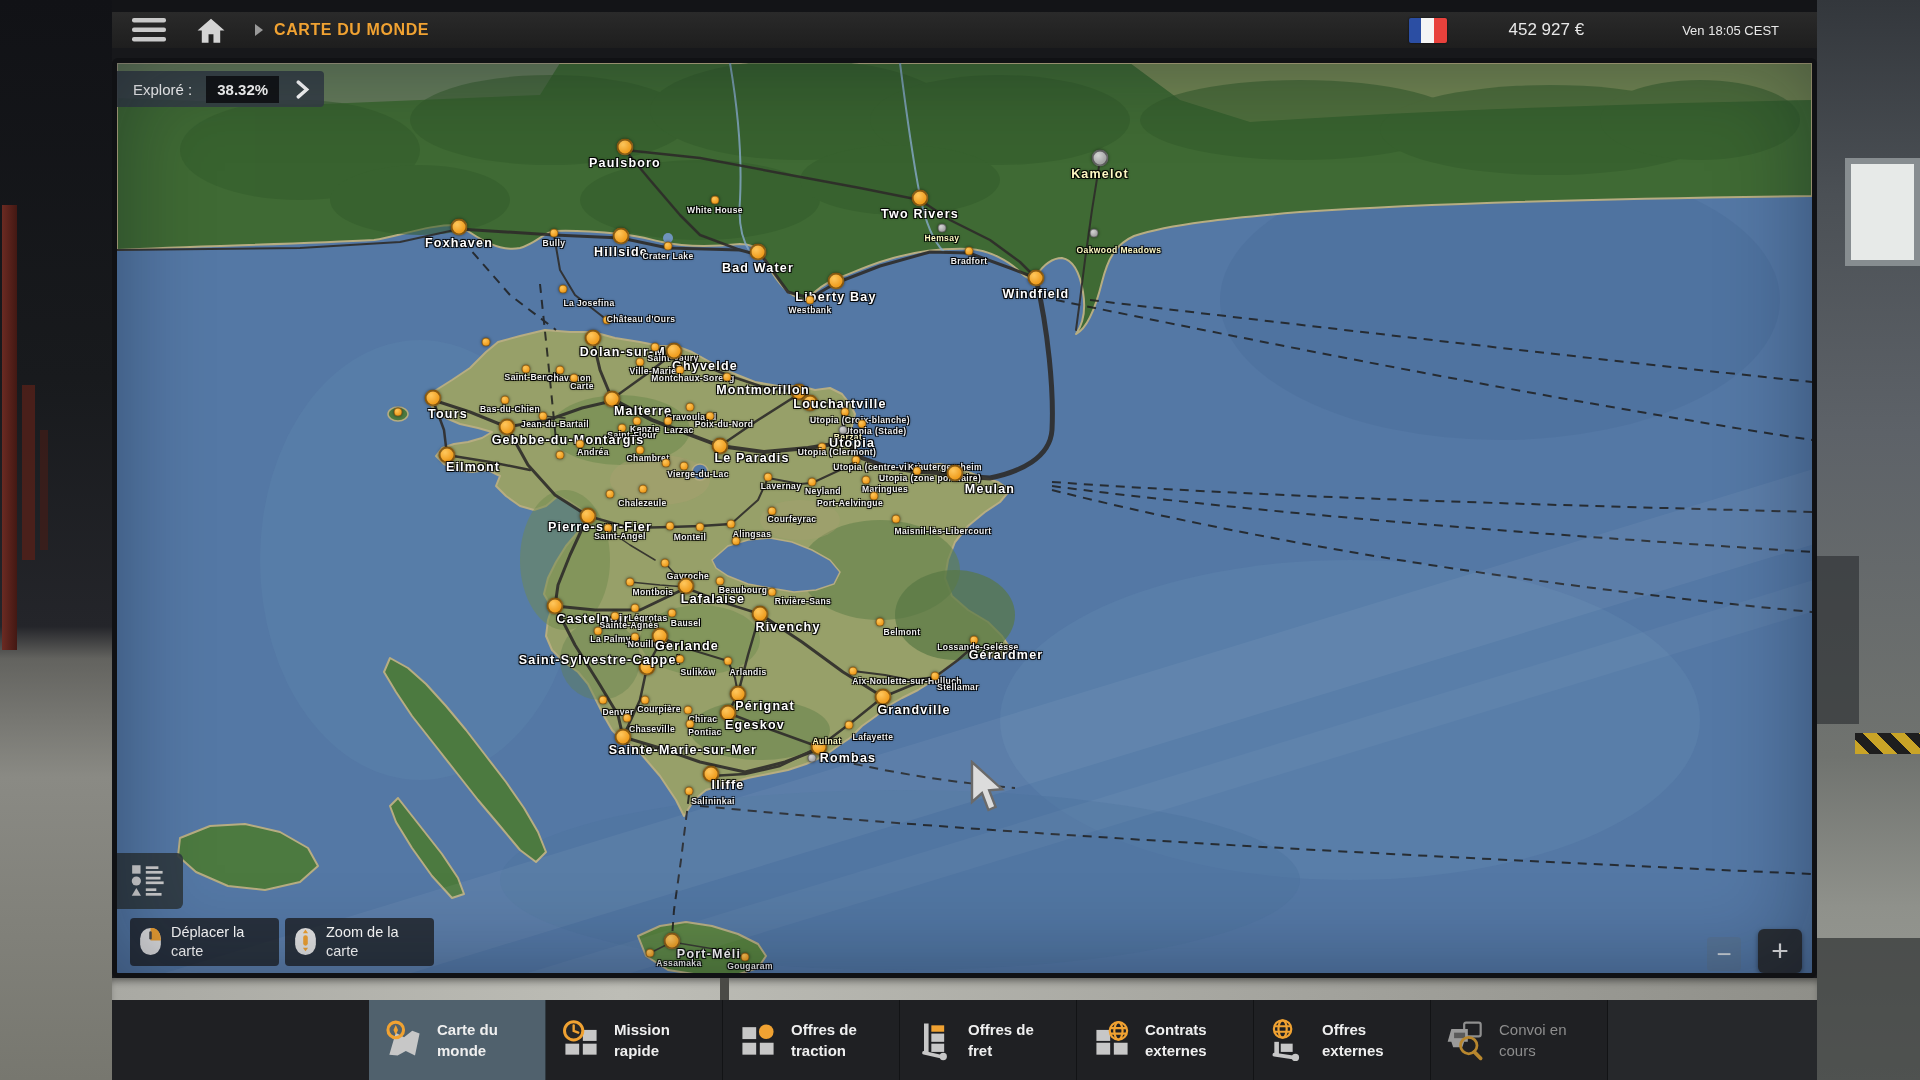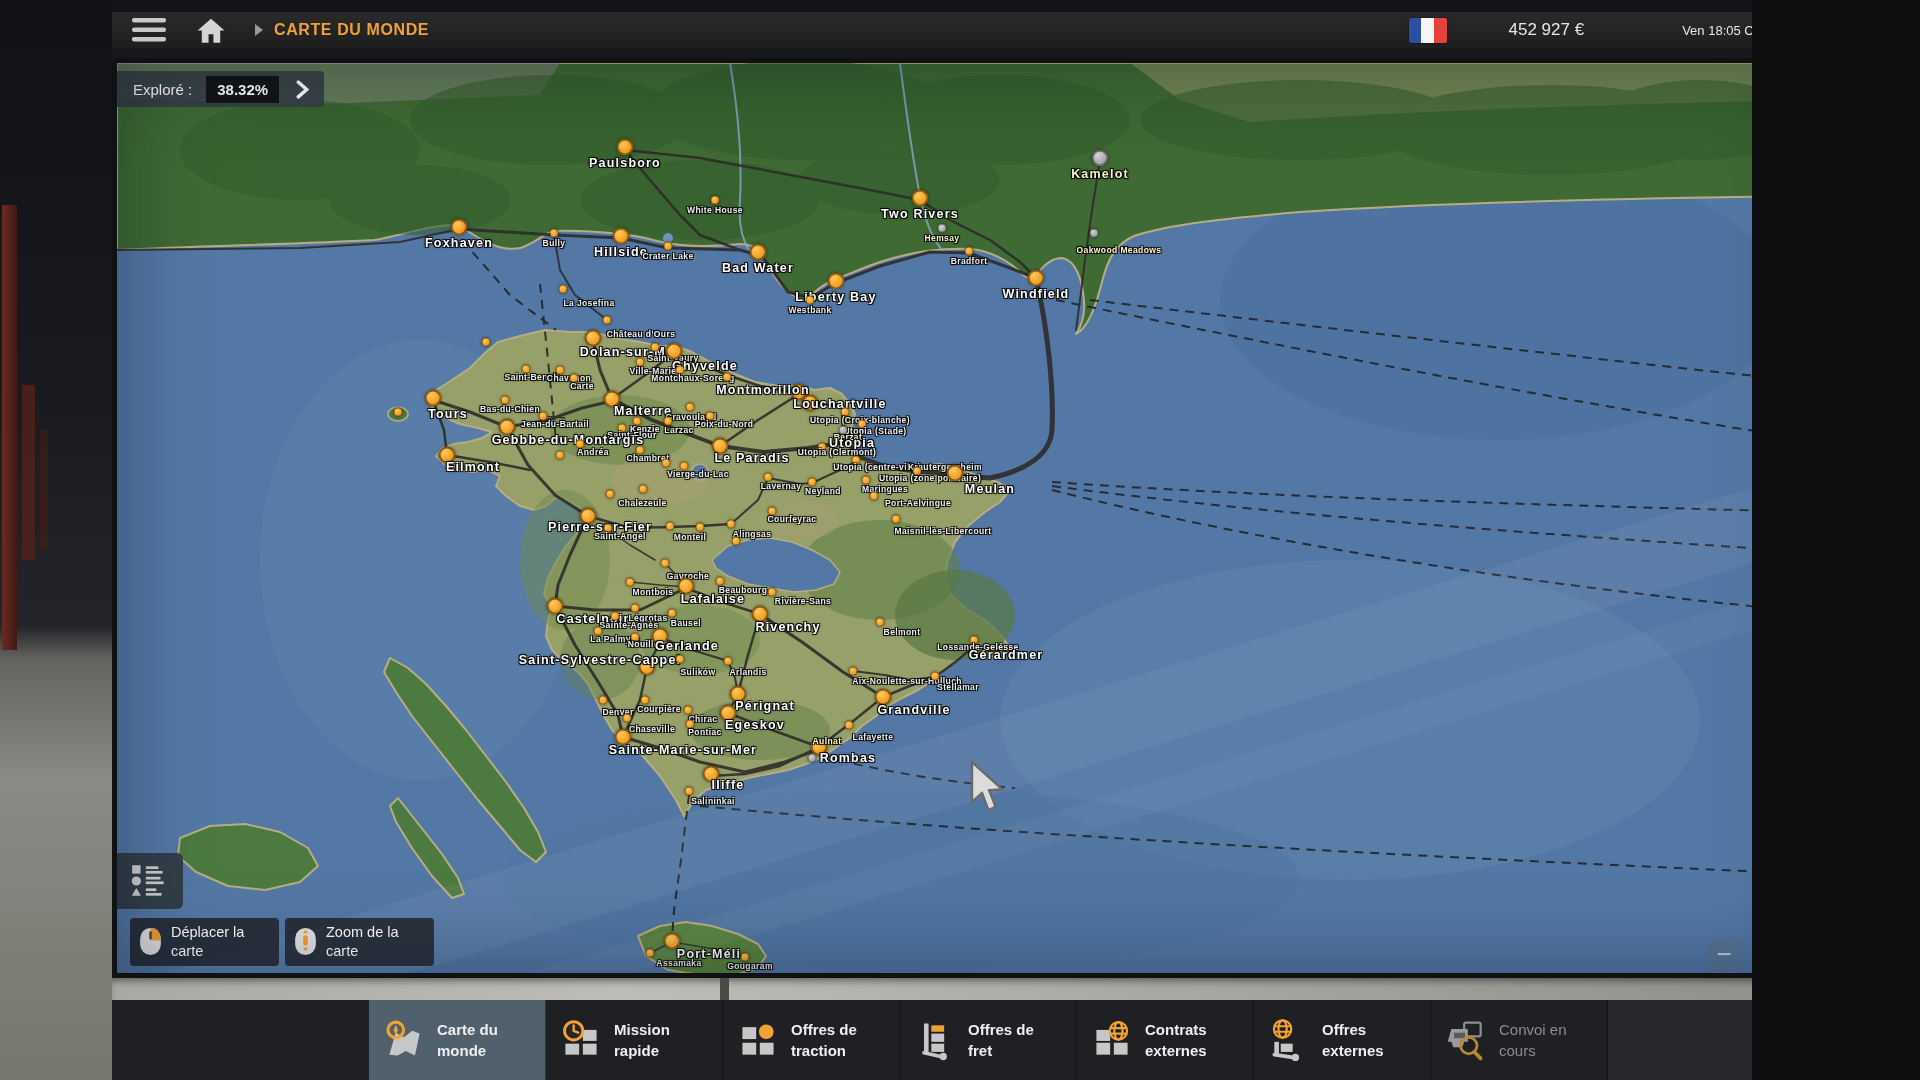--- a/index.html
+++ b/index.html
@@ -3,7 +3,7 @@
 <meta charset="utf-8">
 <style>
   html,body{margin:0;padding:0;background:#0d0e10;}
-  .stage{position:relative;width:1752px;height:1080px;overflow:hidden;
+  .stage{position:relative;width:1920px;height:1080px;overflow:hidden;
          font-family:"Liberation Sans",sans-serif;background:#17181b;}
   
   .garage-left{position:absolute;left:0;top:0;width:112px;height:1080px;

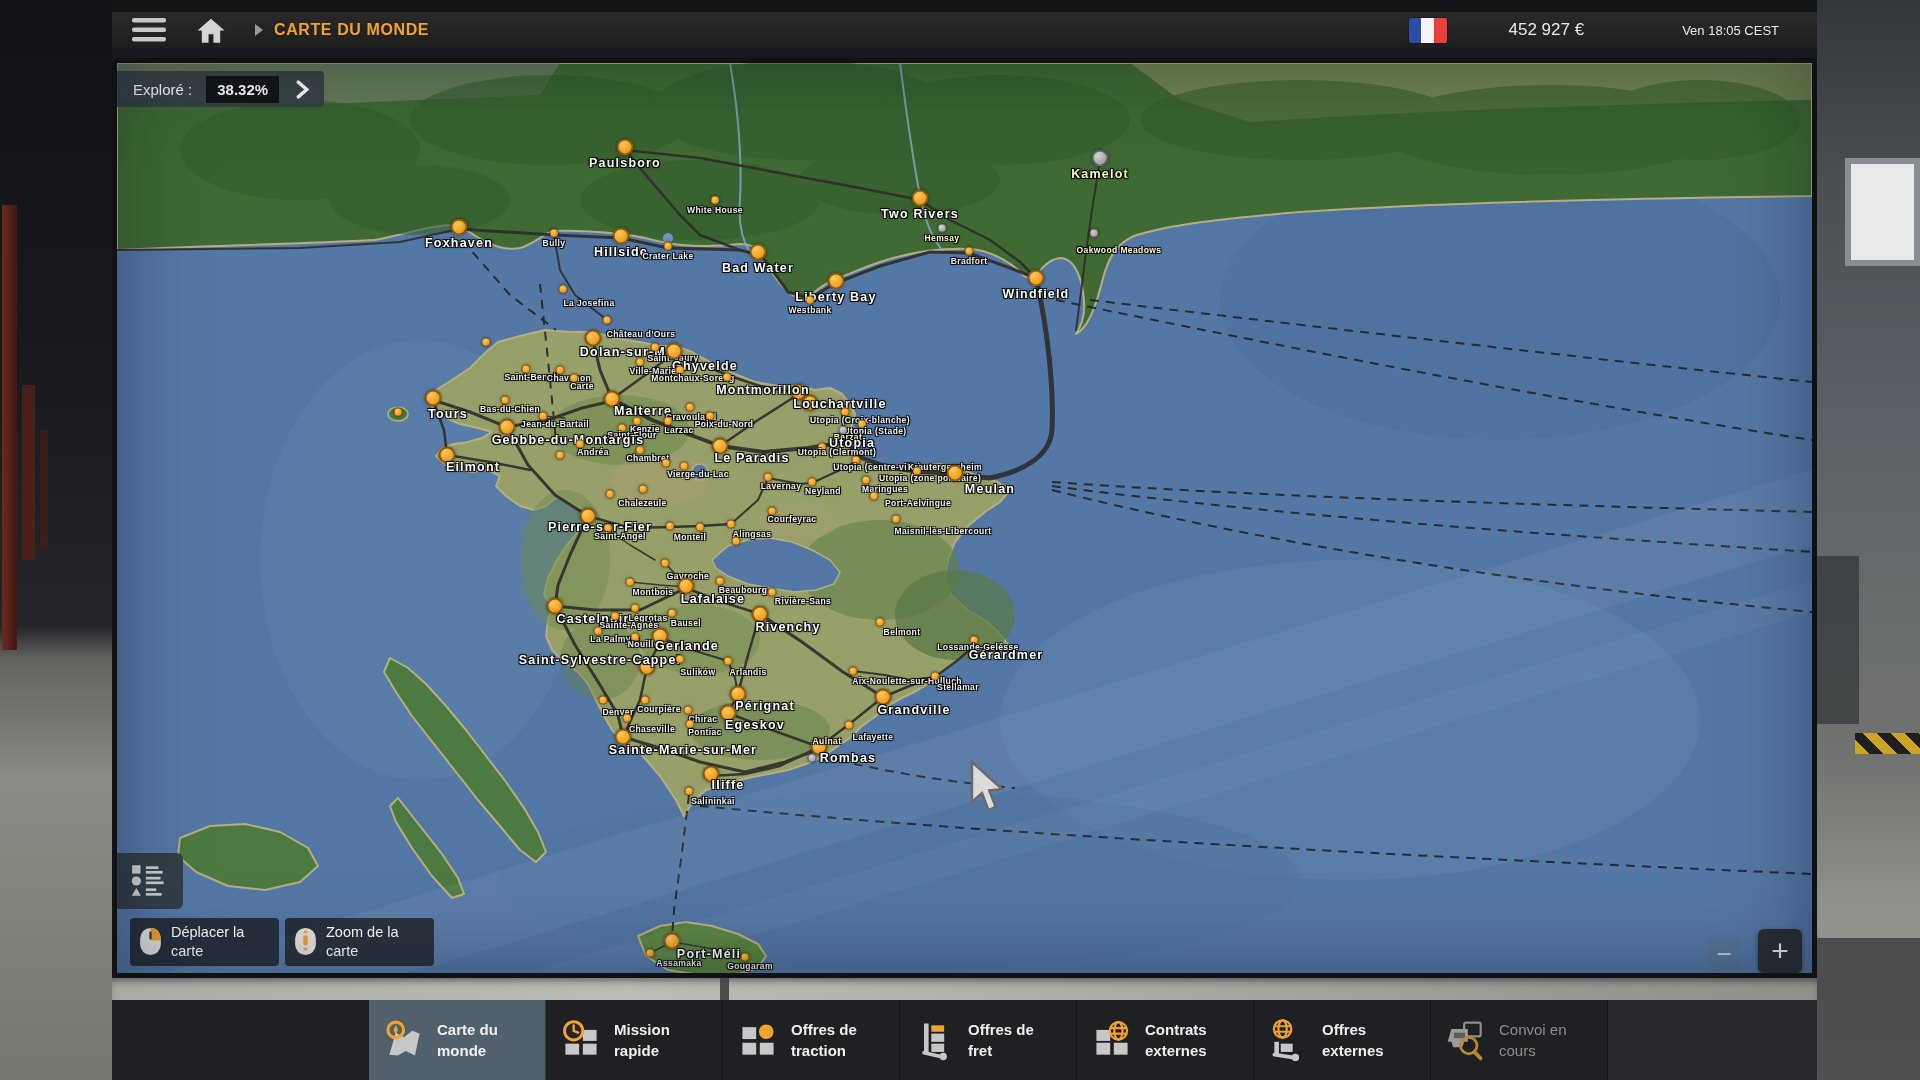--- a/index.html
+++ b/index.html
@@ -313,7 +313,7 @@
         <div class="dot dot-s" style="left: 446px; top: 226px;"></div>
         <div class="clab clab-s" style="left: 472px; top: 240px;">La Josefina</div>
         <div class="dot dot-s" style="left: 490px; top: 257px;"></div>
-        <div class="clab clab-s" style="left: 524px; top: 271px;">Château d'Ours</div>
+        <div class="clab clab-s" style="left: 524px; top: 256px;">Château d'Ours</div>
         <div class="dot dot-b" style="left: 476px; top: 275px;"></div>
         <div class="clab clab-b" style="left: 513px; top: 289px;">Dolan-sur-Mer</div>
         <div class="dot dot-s" style="left: 538px; top: 284px;"></div>

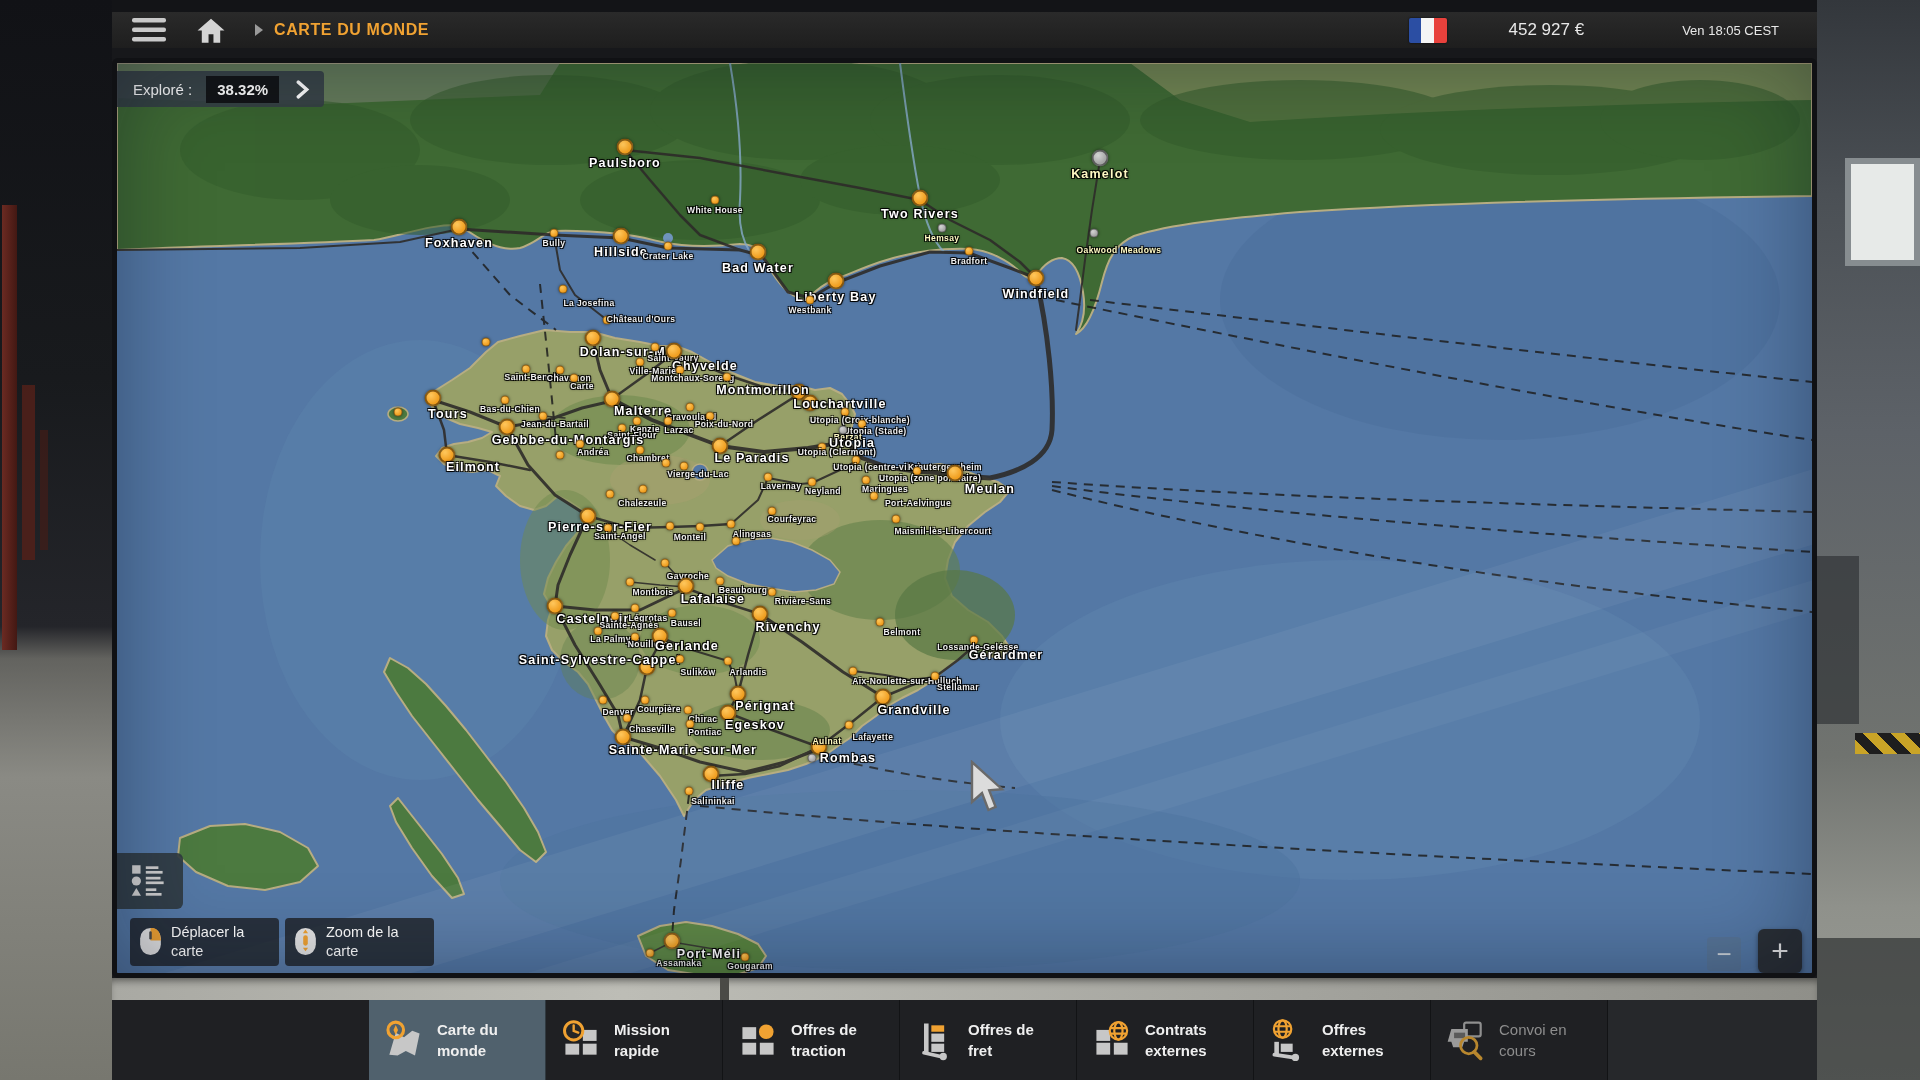--- a/index.html
+++ b/index.html
@@ -345,7 +345,7 @@
         <div class="dot dot-s" style="left: 749px; top: 417px;"></div>
         <div class="clab clab-s" style="left: 768px; top: 426px;">Maringues</div>
         <div class="dot dot-s" style="left: 757px; top: 433px;"></div>
-        <div class="clab clab-s" style="left: 801px; top: 440px;">Port-Aelvingue</div>
+        <div class="clab clab-s" style="left: 733px; top: 440px;">Port-Aelvingue</div>
         <div class="dot dot-b" style="left: 838px; top: 410px;"></div>
         <div class="clab clab-b" style="left: 873px; top: 426px;">Meulan</div>
         <div class="dot dot-s" style="left: 779px; top: 456px;"></div>

